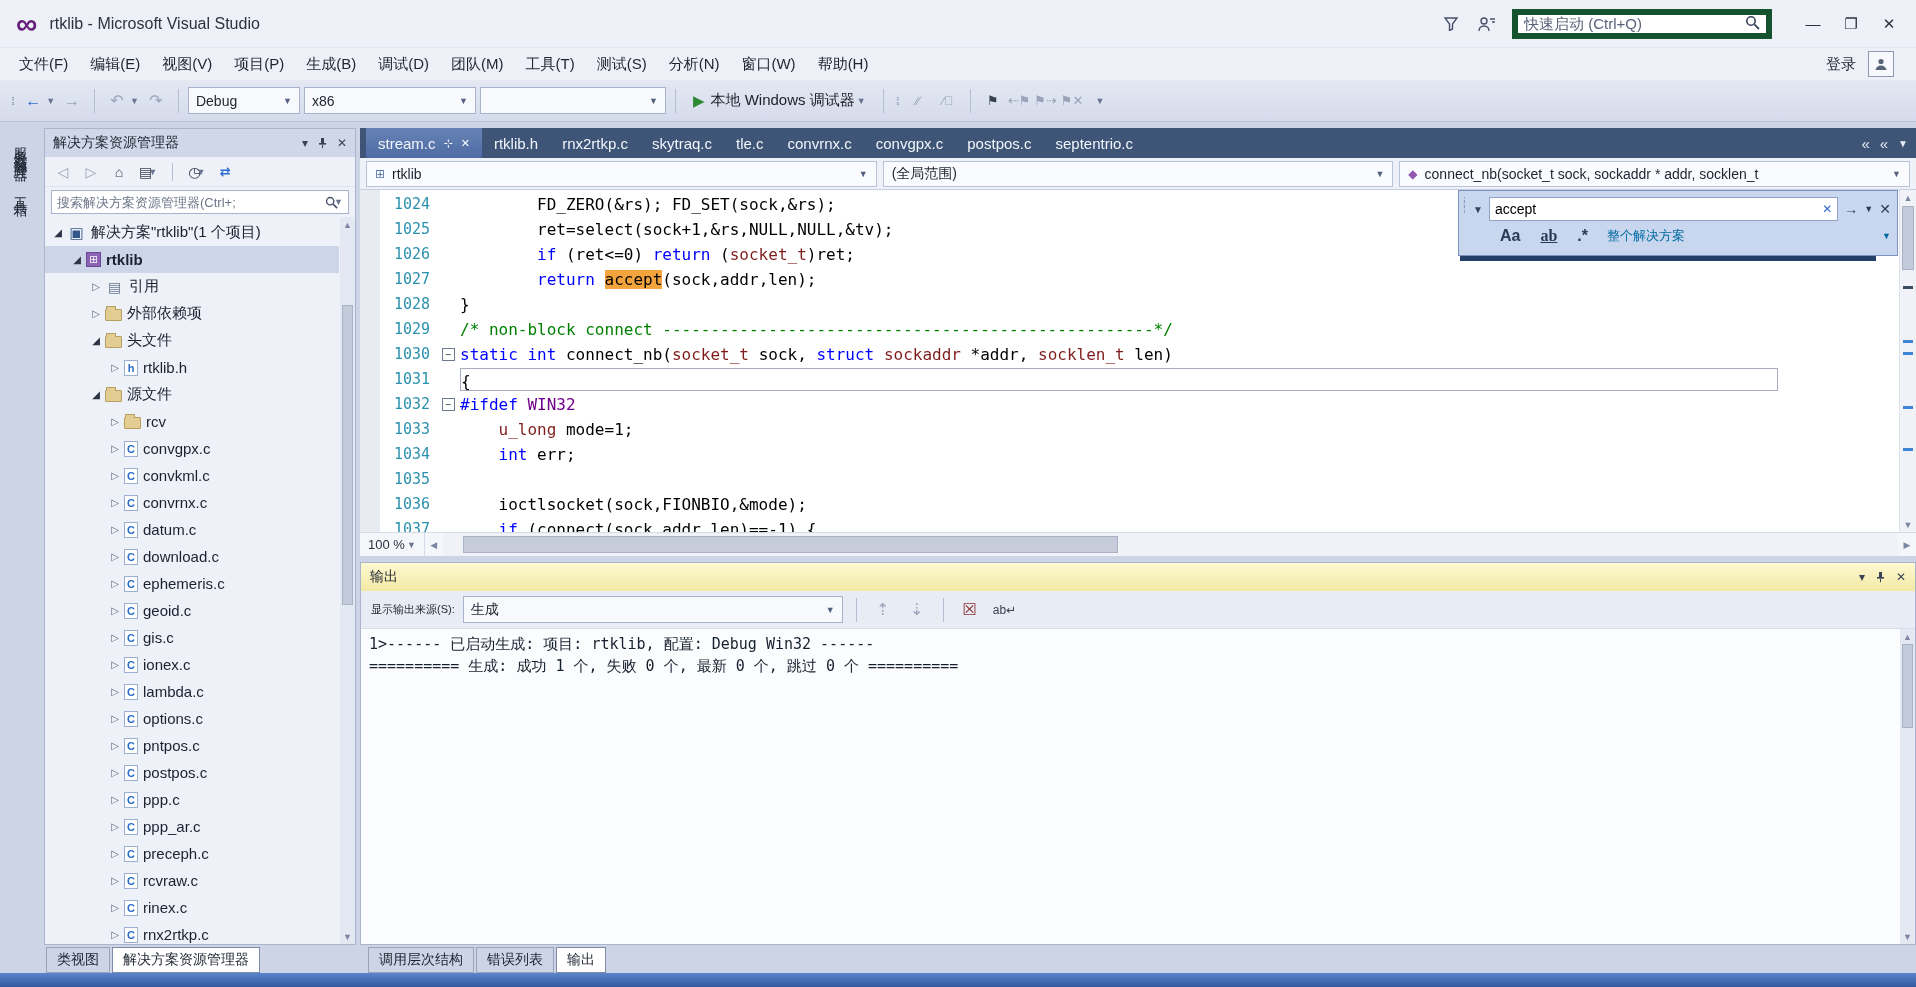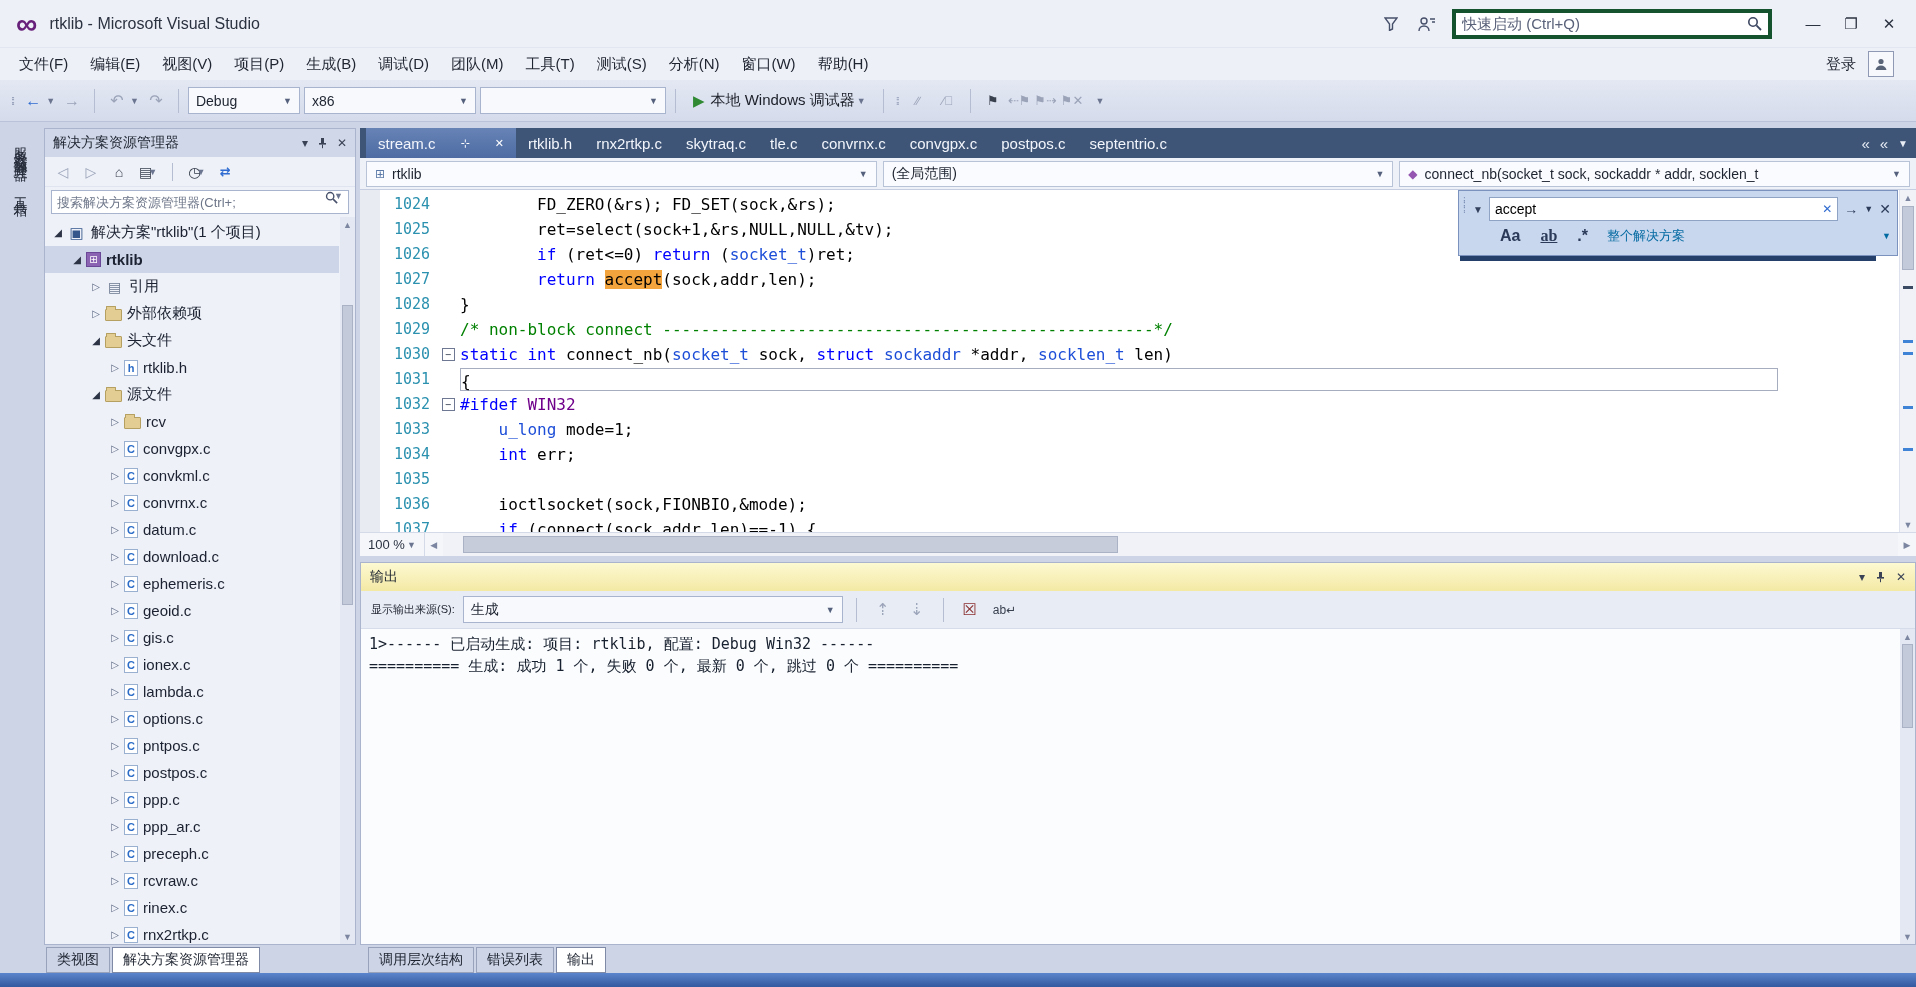--- a/index.html
+++ b/index.html
@@ -13,7 +13,7 @@
   .win-title{font-size:16px;color:#2b3240}
   .title-right{margin-left:auto;display:flex;align-items:center;gap:14px}
   .t-icon{width:22px;height:22px;display:flex;align-items:center;justify-content:center;color:#47506b}
-  .quicklaunch{display:flex;align-items:center;background:#fff;border:4px solid #14532d;width:320px;height:30px;padding:0 6px}
+  .quicklaunch{display:flex;align-items:flex-start;background:#fff;border:6px solid #14532d;width:260px;height:30px;padding:0 6px}
   .quicklaunch input{border:none;outline:none;flex:1;font-size:15px;color:#333;font-family:inherit;background:transparent}
   .quicklaunch input::placeholder{color:#5a627a}
   .winbtns{display:flex;align-items:center;gap:4px;margin-left:10px}

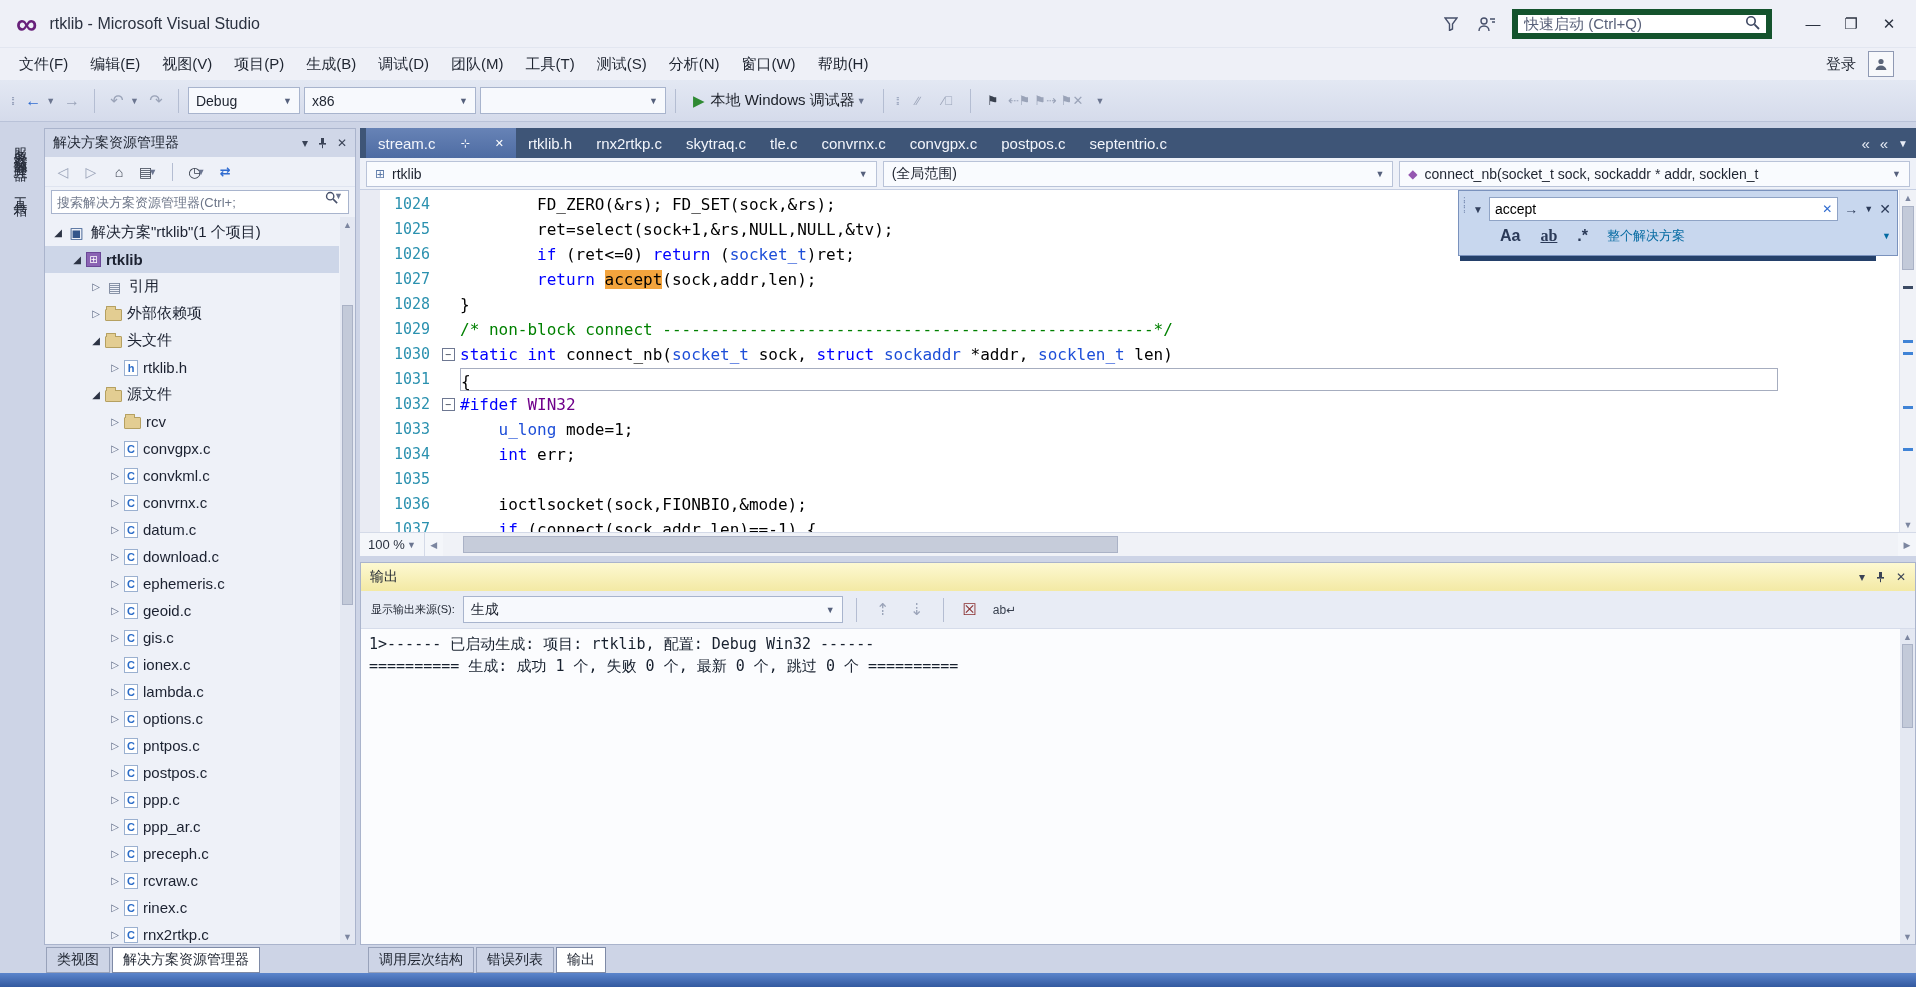--- a/index.html
+++ b/index.html
@@ -77,7 +77,7 @@
   
   .editcol{flex:1;margin-left:4px;display:flex;flex-direction:column;min-width:0}
   .tabstrip{height:30px;background:#3e5577;display:flex;align-items:flex-end;padding-left:6px;position:relative}
-  .etab{height:30px;display:flex;align-items:center;padding:12px 12px;color:#f2f5fb;font-size:15px;cursor:default;gap:25px}
+  .etab{height:30px;display:flex;align-items:center;padding:12px 12px;color:#f2f5fb;font-size:15px;cursor:default;gap:8px}
   .etab.active{background:linear-gradient(#6783b6,#4e6ca3)}
   .etab .ticn{font-size:11px;color:#fff}
   .tabstrip-right{position:absolute;right:8px;top:0;bottom:0;display:flex;align-items:center;gap:10px;color:#e8edf6;font-size:15px}

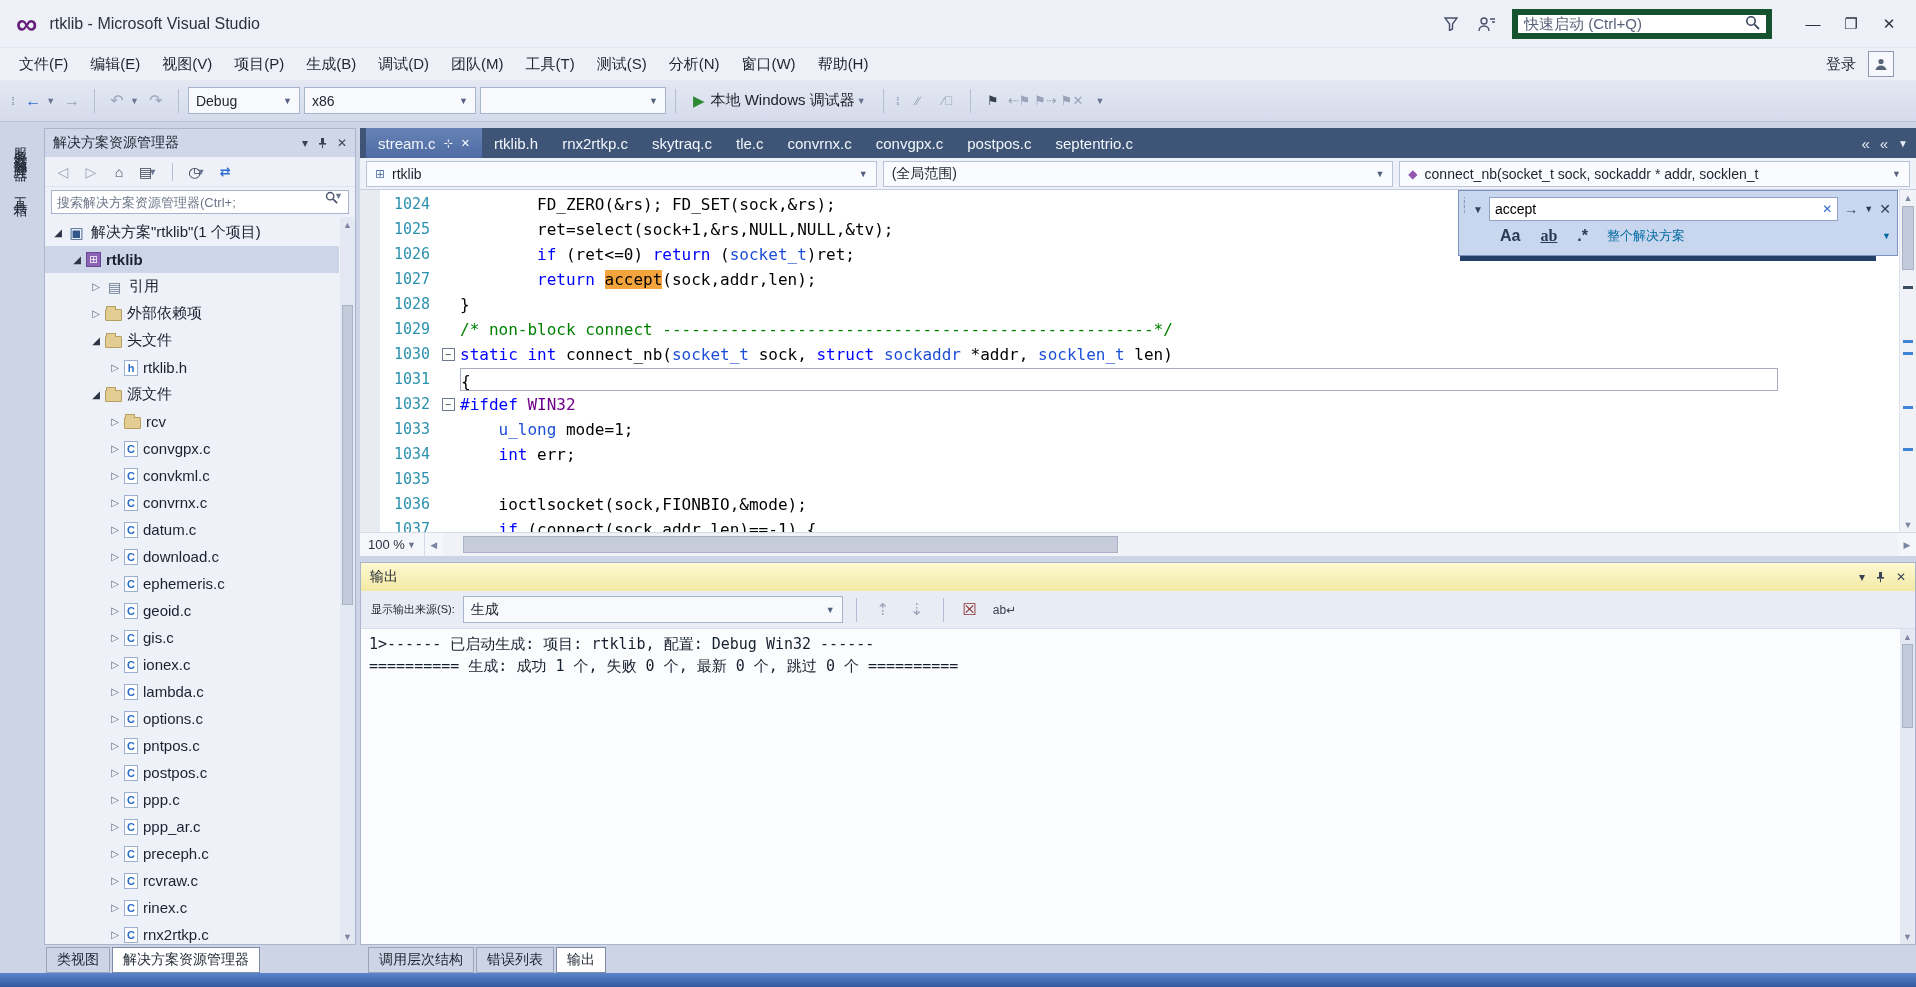--- a/index.html
+++ b/index.html
@@ -53,7 +53,7 @@
   .sol-toolbar{height:30px;display:flex;align-items:center;gap:8px;padding:0 8px;background:#eef1f8;border-bottom:1px solid #dfe4f0}
   .sol-toolbar .tb-icon{min-width:20px;height:22px;font-size:14px}
   .sol-search{height:30px;display:flex;align-items:center;padding:2px 6px;background:#eef1f8}
-  .sol-search .sbox{flex:1;display:flex;background:#fff;border:1px solid #a8b4cd;height:24px;padding:0 5px}
+  .sol-search .sbox{flex:1;display:flex;align-items:center;background:#fff;border:1px solid #a8b4cd;height:24px;padding:0 5px}
   .sol-search input{border:none;outline:none;flex:1;font-size:13px;font-family:inherit;color:#333;background:transparent}
   .sol-search input::placeholder{color:#6d7689}
   .tree{flex:1;position:relative;overflow:hidden;padding-top:2px}

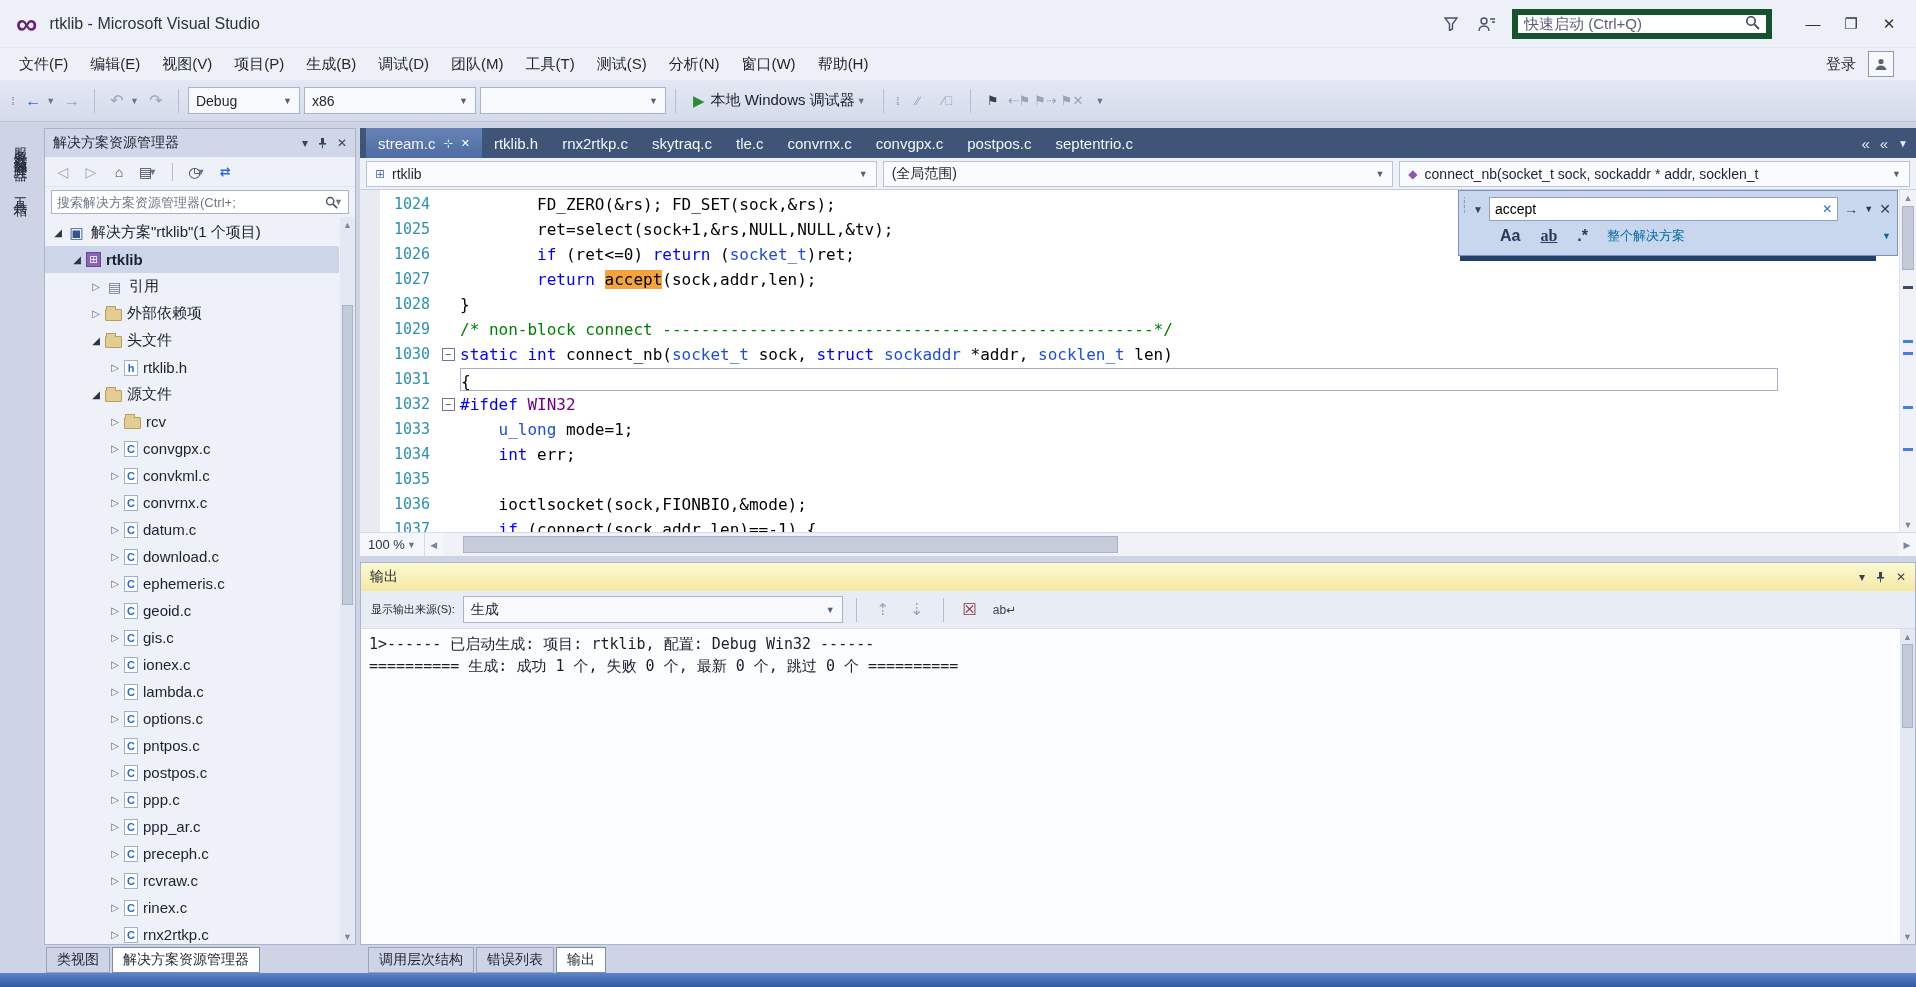--- a/index.html
+++ b/index.html
@@ -99,7 +99,7 @@
   .foldbox{width:13px;height:13px;border:1px solid #6e7892;color:#3a4254;font-size:10px;line-height:11px;text-align:center;background:#fff}
   .ctext{flex:1;white-space:pre;color:#000}
   .boxed .ctext{border:1px solid #a6adbf;margin-right:120px;height:23px}
-  .c-pl{color:#000}.c-kw{color:#0000ff}.c-ty{color:#1d4ed8}.c-cm{color:#008000}.c-mac{color:#6f008a}
+  .c-pl{color:#000}.c-kw{color:#0000ff}.c-ty{color:#7f1d1d}.c-cm{color:#008000}.c-mac{color:#6f008a}
   .c-hl{background:#f3a43d;color:#000}
 
   

